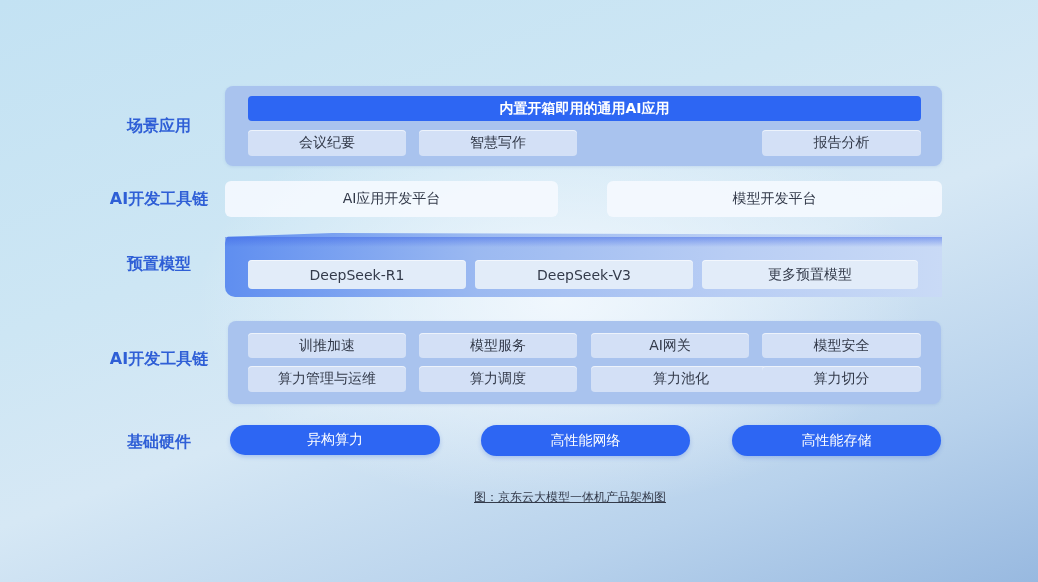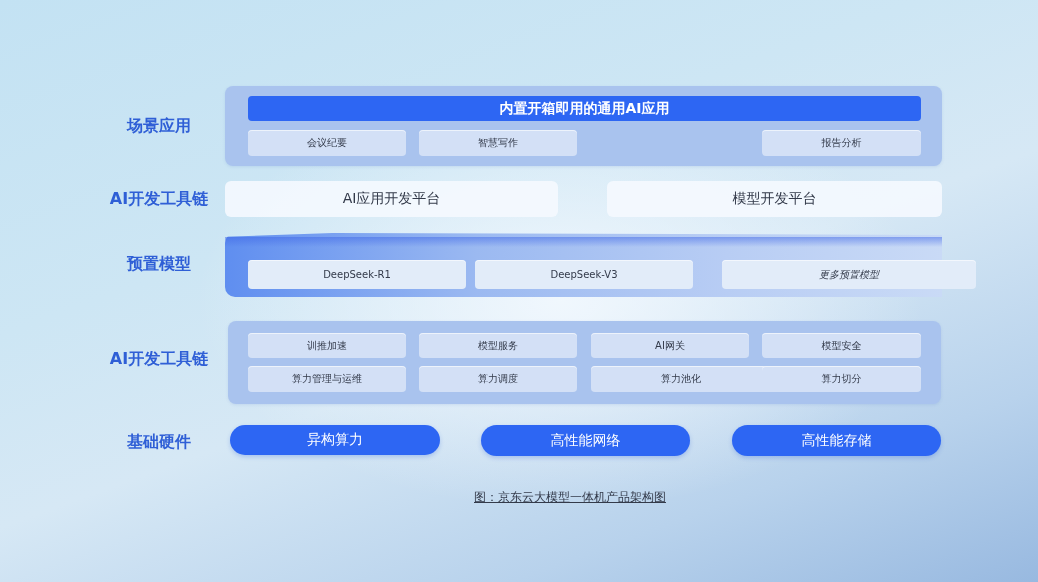--- a/index.html
+++ b/index.html
@@ -24,7 +24,7 @@
   }
   .tile {
     position:absolute; background:#d3e0f6; border-radius:4px;
-    color:#333a4a; font-size:10px; display:flex; align-items:center; justify-content:center;
+    color:#333a4a; font-size:14px; display:flex; align-items:center; justify-content:center;
     box-shadow: inset 0 1px 0 rgba(255,255,255,0.6);
   }
   .tile.light { background:#e2ecf9; }

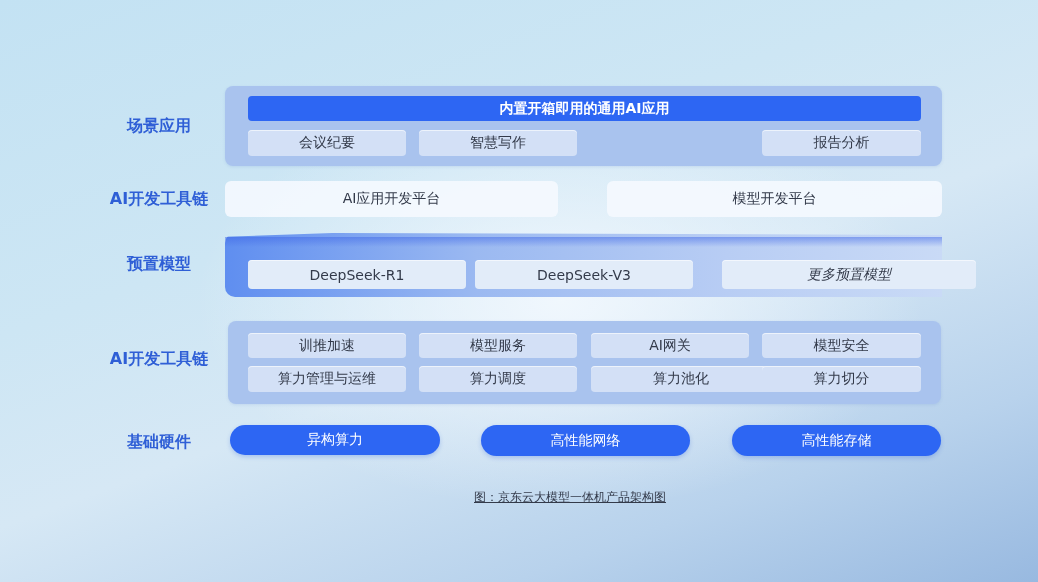--- a/index.html
+++ b/index.html
@@ -71,7 +71,7 @@
 <div class="model-panel"></div>
 <div class="tile light" style="left:248px; top:260px; width:218px; height:29px;">DeepSeek-R1</div>
 <div class="tile light" style="left:475px; top:260px; width:218px; height:29px;">DeepSeek-V3</div>
-<div class="tile light" style="left:722px; top:260px; width:254px; height:29px;font-style:italic;">更多预置模型</div>
+<div class="tile light" style="left:702px; top:260px; width:216px; height:29px;">更多预置模型</div>
 
 <div class="row-label" style="top:349px;">AI开发工具链</div>
 <div class="panel" style="left:228px; top:321px; width:713px; height:83px;">

